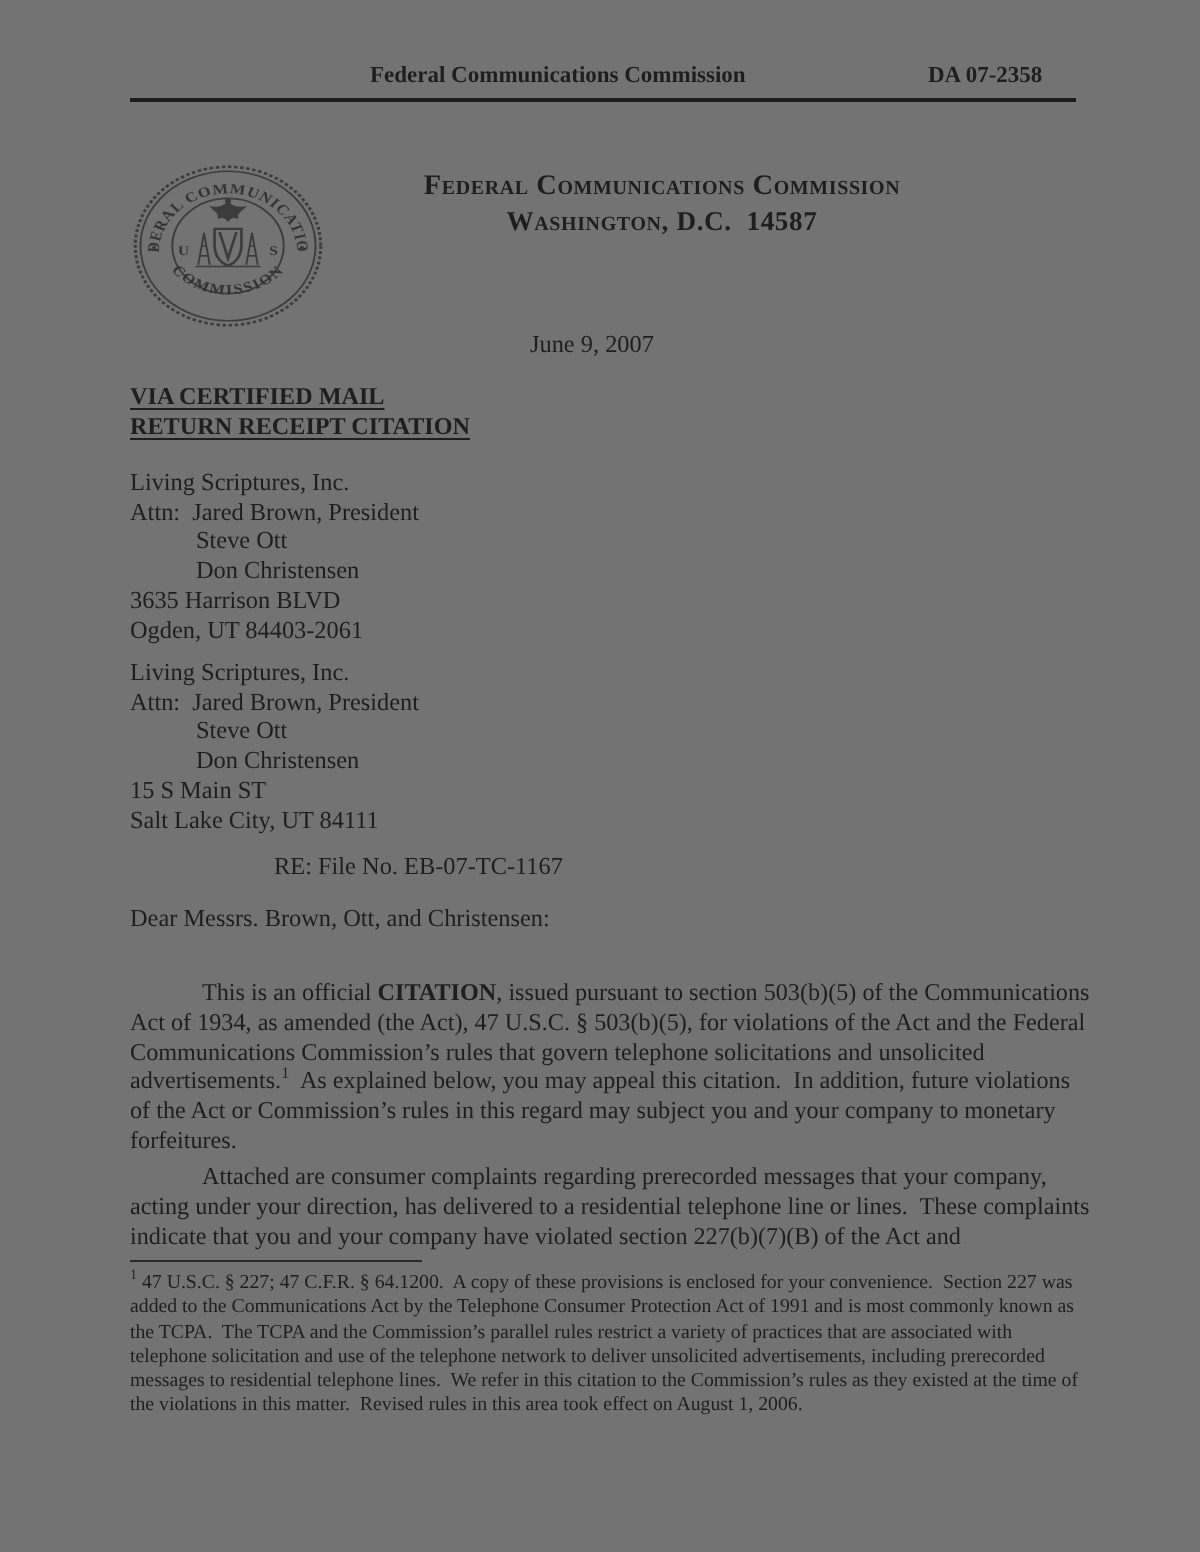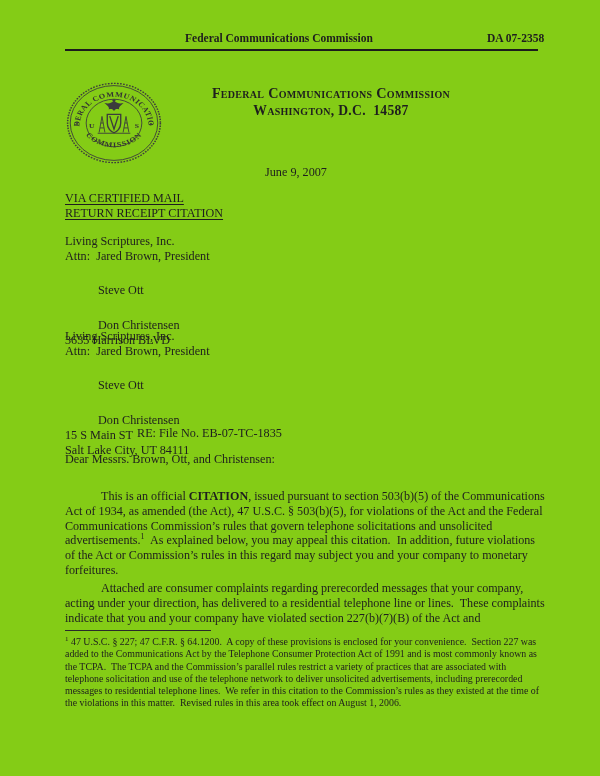--- a/index.html
+++ b/index.html
@@ -4,7 +4,7 @@
 <style>
   html,body{margin:0;padding:0;background:#ffffff;}
   .page{
-    position:relative;width:600px;height:776px;background:#84cc16;
+    position:relative;width:600px;height:776px;background:#737373;
     font-family:"Liberation Serif","DejaVu Serif",serif;color:#1e1e1e;overflow:hidden;
   }
   [data-bind]{white-space:pre-wrap;}

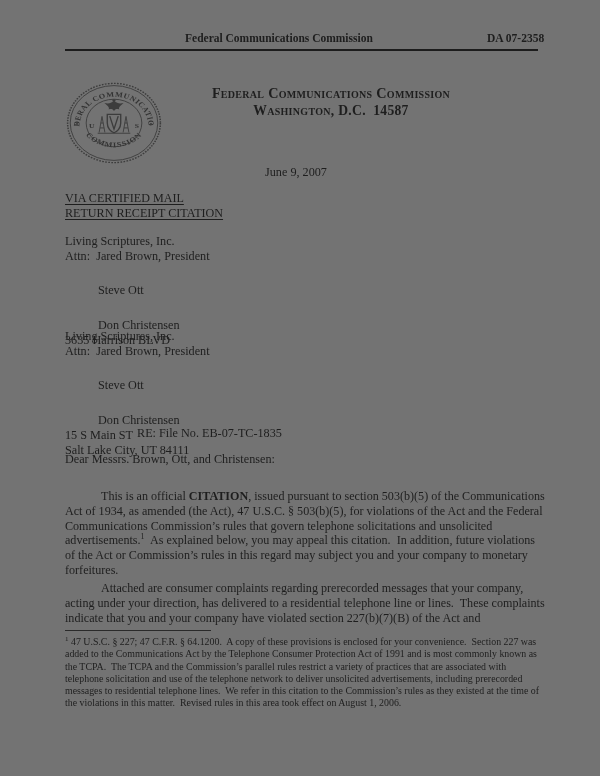--- a/index.html
+++ b/index.html
@@ -10,7 +10,7 @@
   [data-bind]{white-space:pre-wrap;}
   .abs{position:absolute;}
   .hdr-center{top:32px;left:185px;font-size:11.5px;font-weight:bold;}
-  .hdr-right{top:32px;left:464px;font-size:11.5px;font-weight:bold;margin-left:23px;}
+  .hdr-right{top:32px;left:464px;font-size:11.5px;font-weight:bold;}
   .hdr-rule{top:49px;left:65px;width:473px;height:2px;background:#1c1c1c;}
   .seal{top:82px;left:66px;width:96px;height:82px;}
   .lh-title{top:85px;left:175px;width:312px;text-align:center;

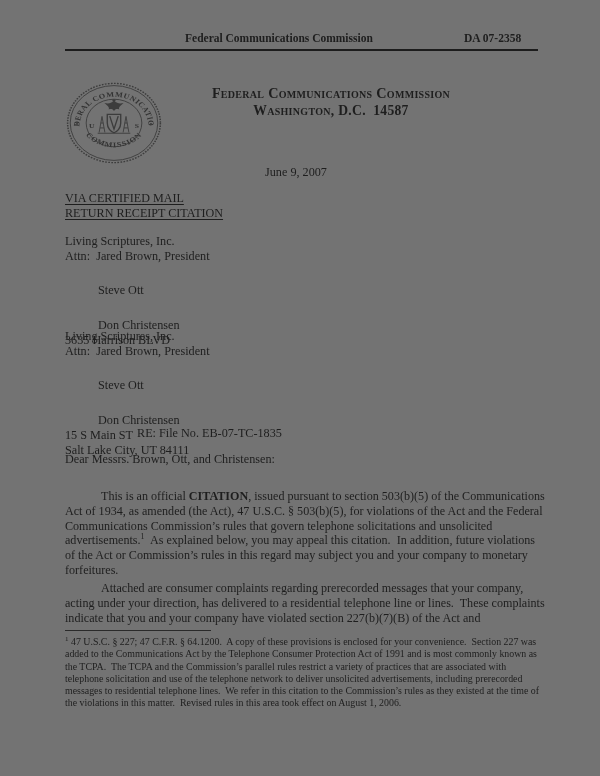--- a/index.html
+++ b/index.html
@@ -18,7 +18,7 @@
   .lh-line1{font-size:14.2px;letter-spacing:.3px;}
   .lh-line2{font-size:13.6px;letter-spacing:.3px;}
   .date{top:165px;left:265px;font-size:12.2px;}
-  .delivery{top:191px;left:65px;font-size:12.1px;font-weight:normal;line-height:15.2px;}
+  .delivery{top:191px;left:65px;font-size:12.1px;font-weight:bold;line-height:15.2px;}
   .delivery div{text-decoration:underline;text-decoration-thickness:1.3px;text-underline-offset:2px;}
   .addr{font-size:12.2px;line-height:14.7px;}
   .addr1{top:234px;left:65px;}

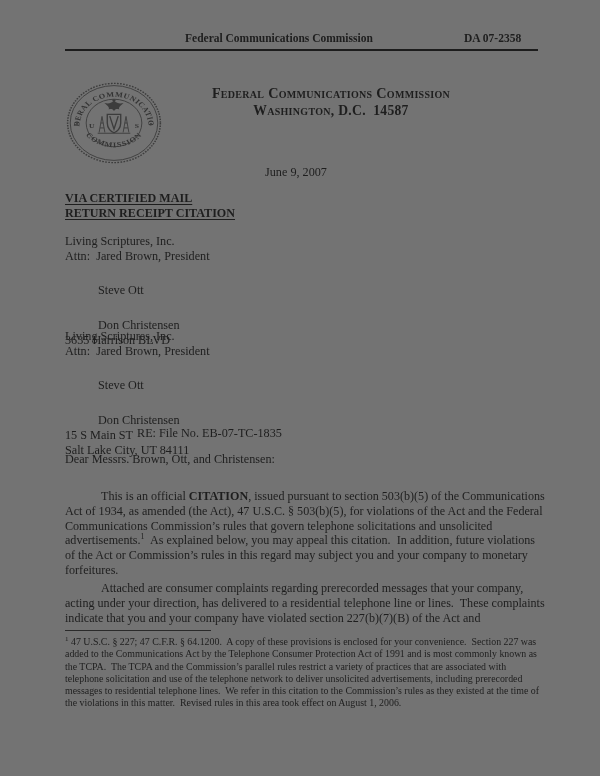--- a/index.html
+++ b/index.html
@@ -23,7 +23,7 @@
   .addr{font-size:12.2px;line-height:14.7px;}
   .addr1{top:234px;left:65px;}
   .addr2{top:329px;left:65px;}
-  .addr .indent{padding-left:33px;margin-top:20px;}
+  .addr .indent{padding-left:33px;}
   .re-line{top:426px;left:137px;font-size:12.2px;}
   .salutation{top:452px;left:65px;font-size:12.2px;text-align:right;}
   .para{font-size:12.1px;line-height:14.7px;width:480px;left:65px;text-indent:36px;}

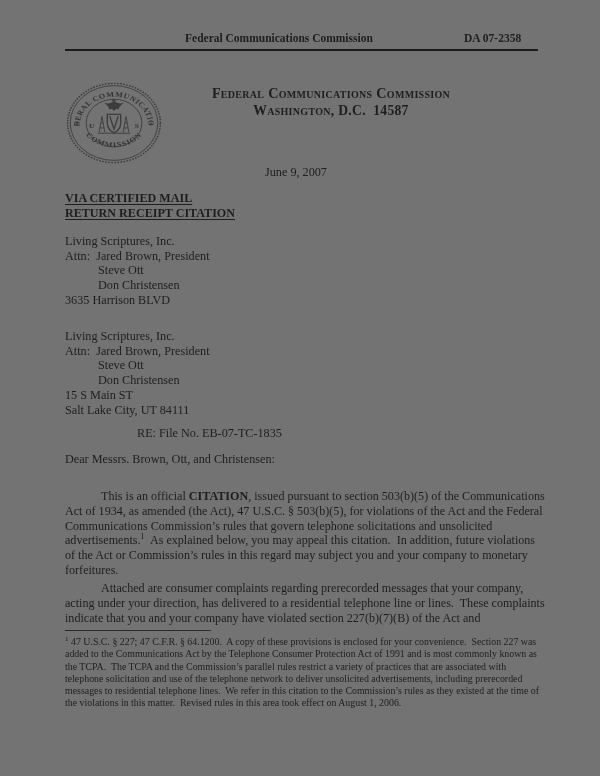--- a/index.html
+++ b/index.html
@@ -104,6 +104,7 @@
     <div class="indent" data-bind="recipients.0.lines.2">Steve Ott</div>
     <div class="indent" data-bind="recipients.0.lines.3">Don Christensen</div>
     <div data-bind="recipients.0.lines.4">3635 Harrison BLVD</div>
+    <div data-bind="recipients.0.lines.5">Ogden, UT 84403-2061</div>
   </div>
 
   <div class="abs addr addr2">

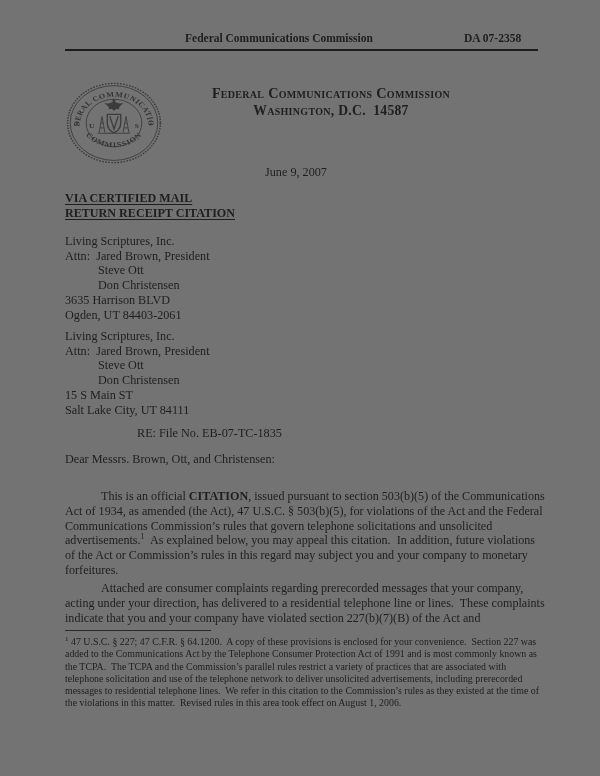--- a/index.html
+++ b/index.html
@@ -116,7 +116,7 @@
     <div data-bind="recipients.1.lines.5">Salt Lake City, UT 84111</div>
   </div>
 
-  <div class="abs re-line" data-bind="re_line">RE: File No. EB-07-TC-1835</div>
+  <div class="abs re-line" data-bind="re_line">RE: File No. EB-07-TC-1167</div>
 
   <div class="abs salutation" data-bind="salutation">Dear Messrs. Brown, Ott, and Christensen:</div>
 

